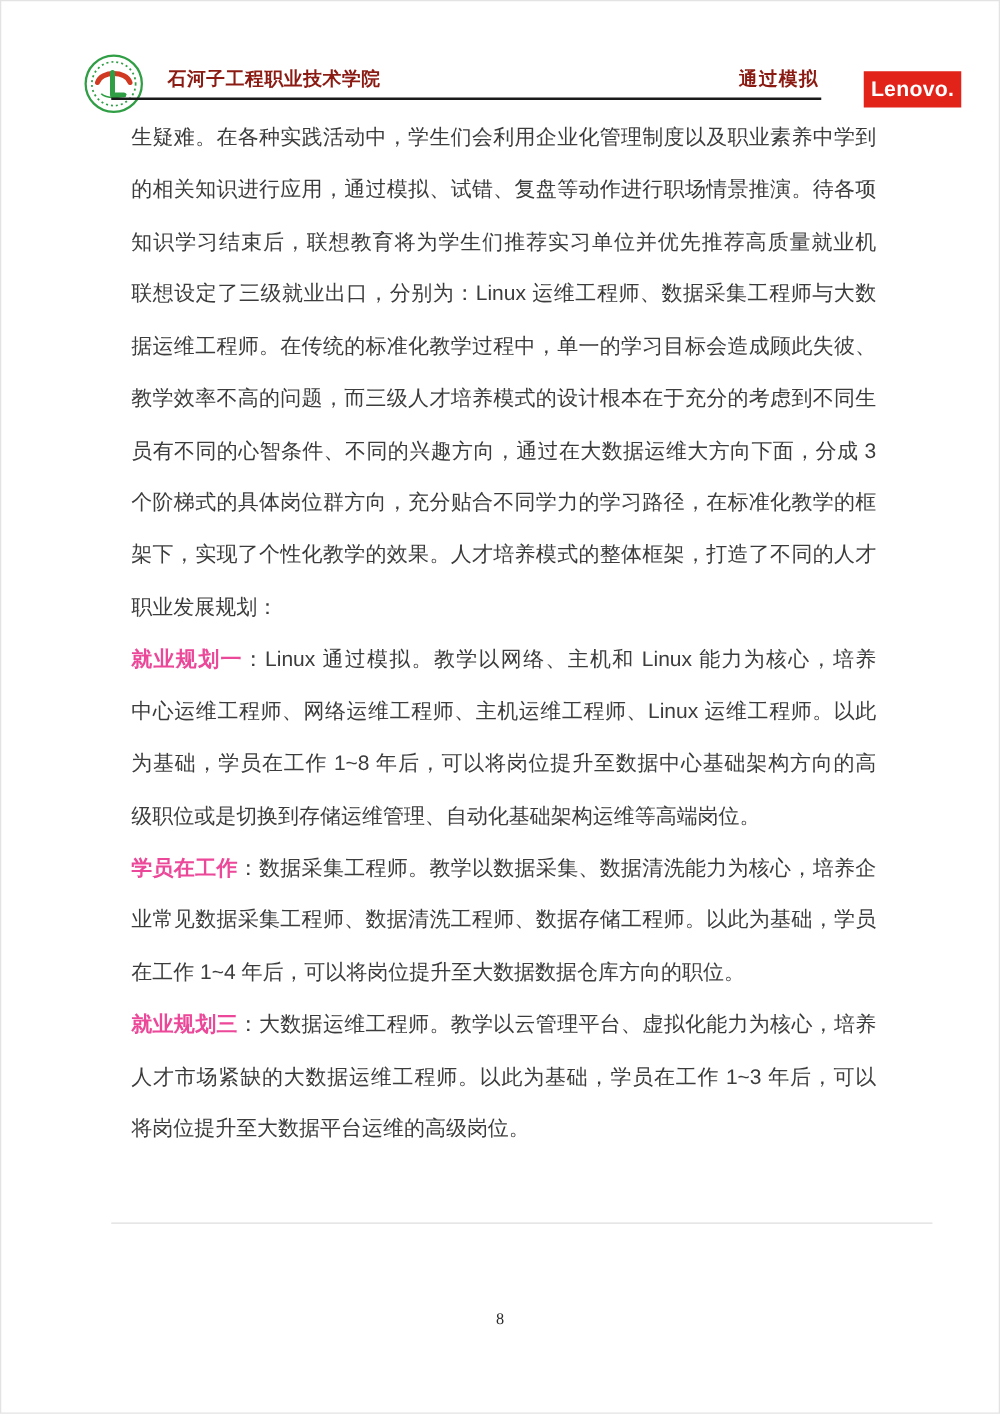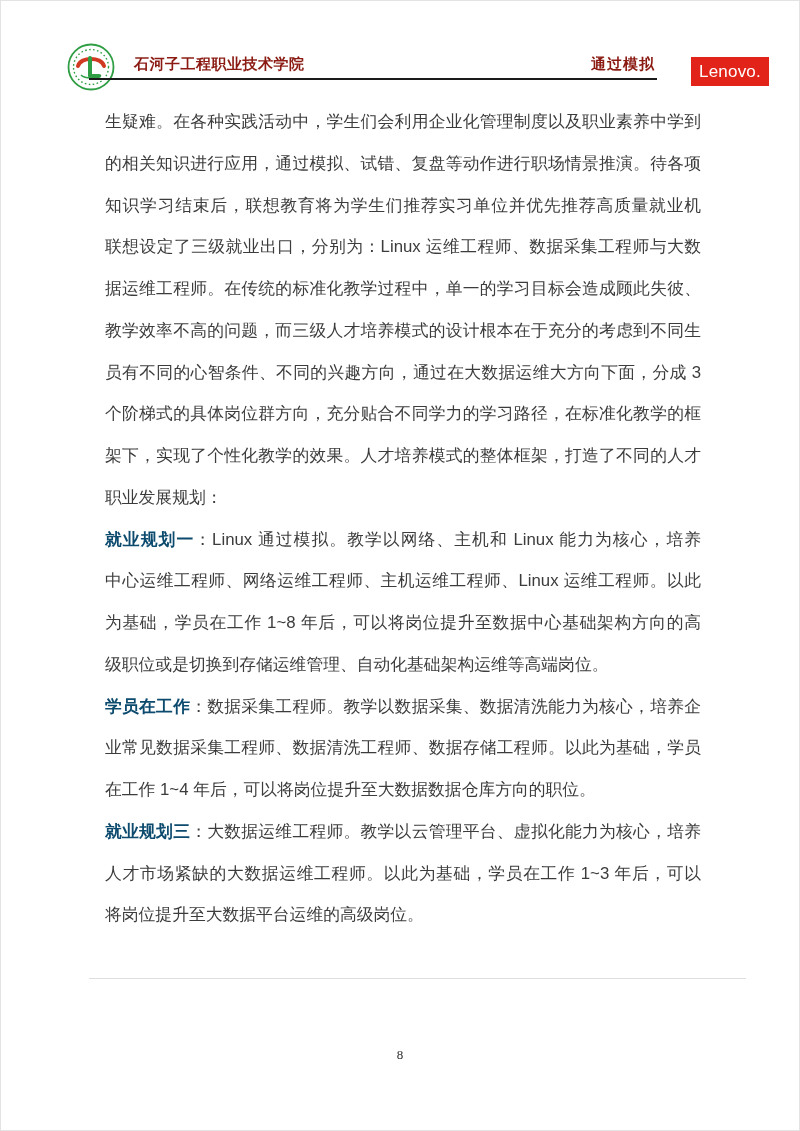--- a/index.html
+++ b/index.html
@@ -25,7 +25,7 @@
   .lenovo-box{
     position:absolute;left:690px;top:56px;width:78px;height:29px;
     background:#E2231A;color:#ffffff;display:flex;align-items:center;justify-content:center;
-    font-size:17px;font-weight:normal;letter-spacing:.2px;
+    font-size:17px;font-weight:bold;letter-spacing:.2px;
   }
   
   .doc-body{

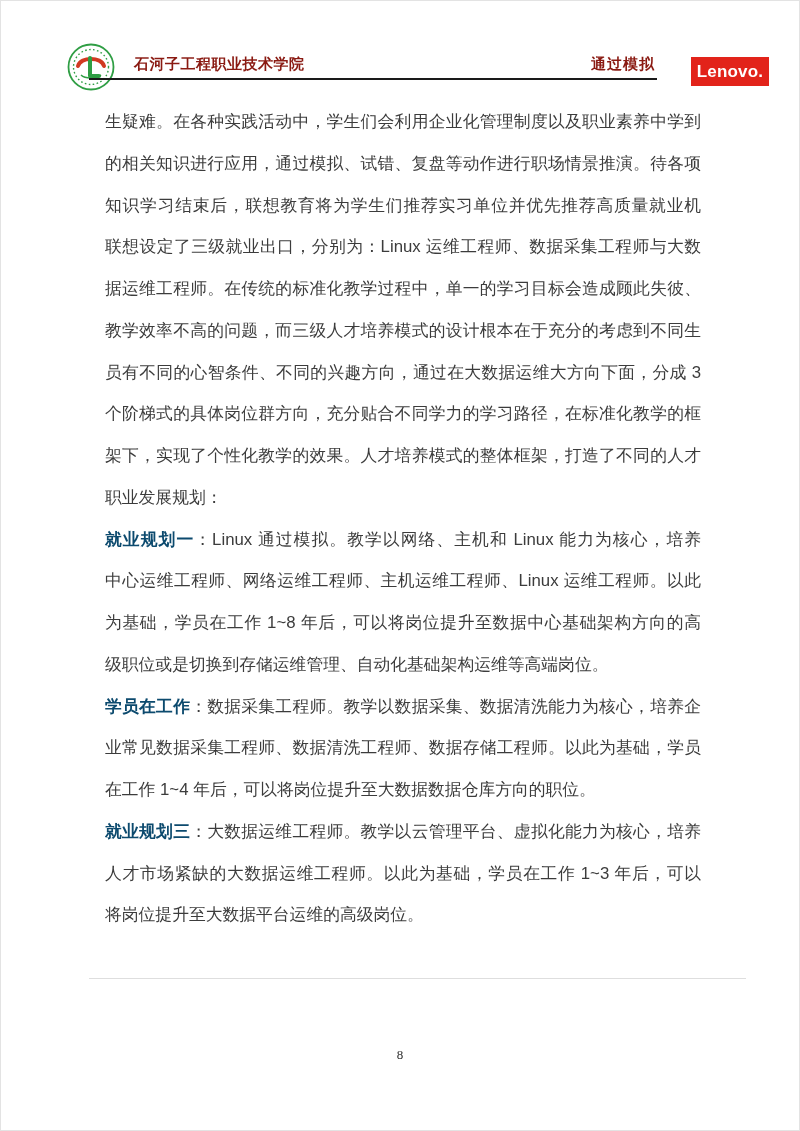--- a/index.html
+++ b/index.html
@@ -29,7 +29,7 @@
   }
   
   .doc-body{
-    position:absolute;left:104px;top:100px;width:596px;
+    position:absolute;left:104px;top:88px;width:596px;
     font-size:16.8px;color:#3c3c3c;
   }
   .ln{

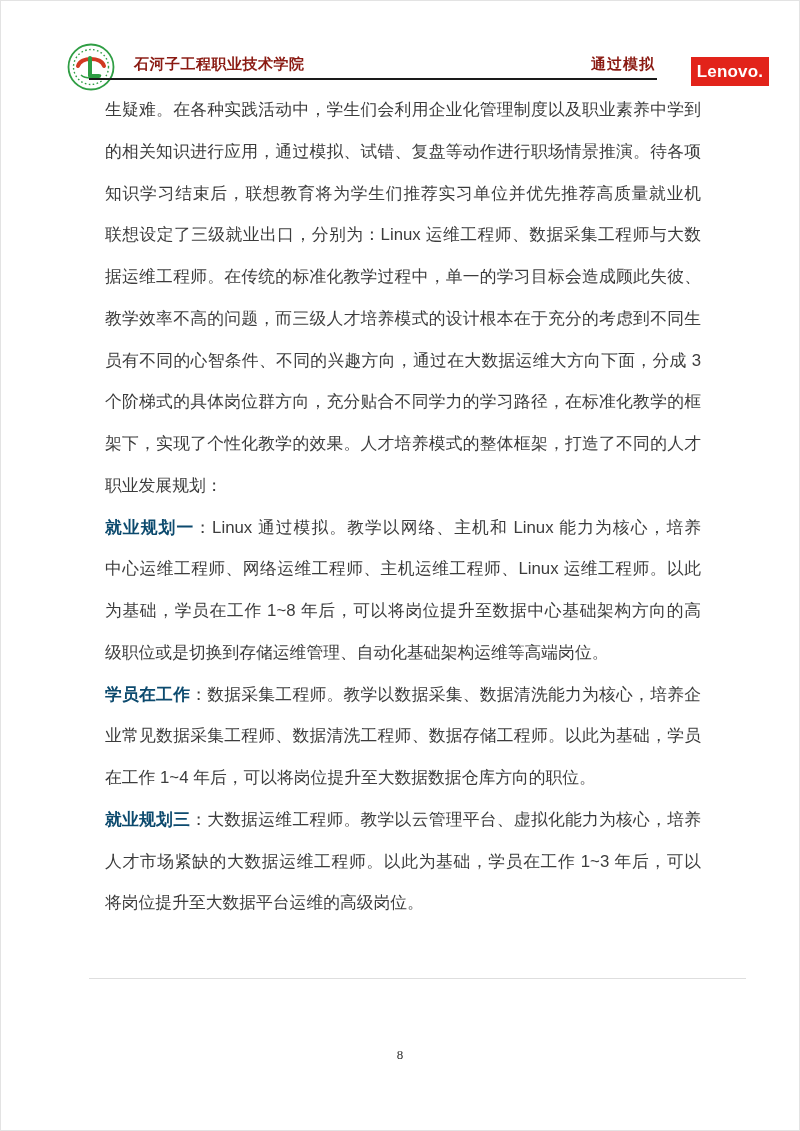--- a/index.html
+++ b/index.html
@@ -38,7 +38,7 @@
     white-space:normal;
   }
   .ln.just{text-align-last:justify;}
-  .ln b{font-weight:bold;color:#0c4a6e;}
+  .ln b{font-weight:bold;color:#ec4899;}
   
   .ftr-rule{
     position:absolute;left:88px;top:977px;width:657px;height:1px;background:#dedede;

